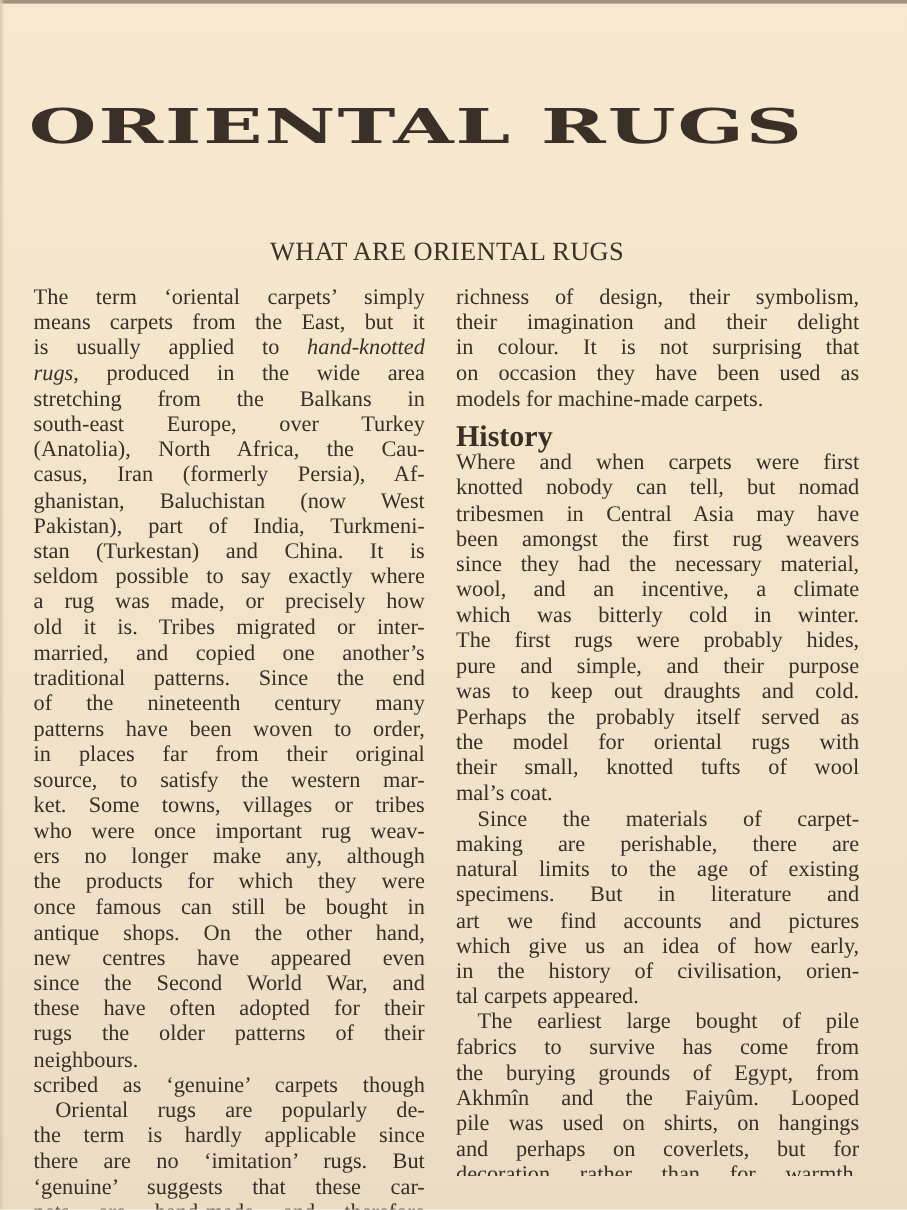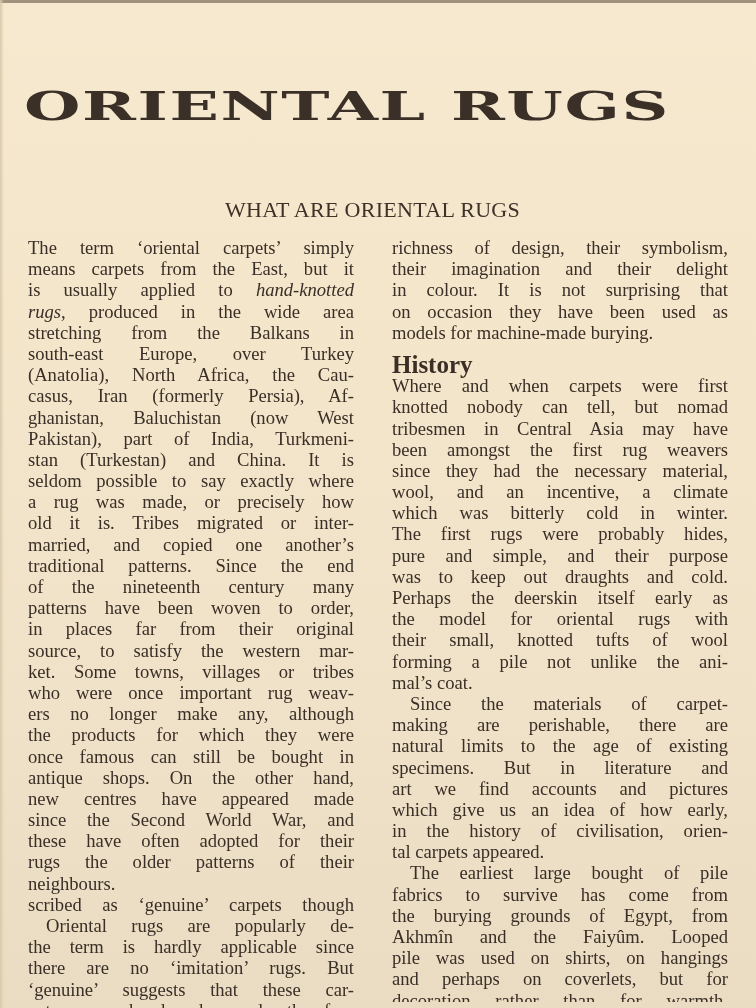--- a/index.html
+++ b/index.html
@@ -71,7 +71,7 @@
       width: 326px;
     }
     .col-right {
-      left: 392px;
+      left: 380px;
       width: 336px;
     }
     .line {

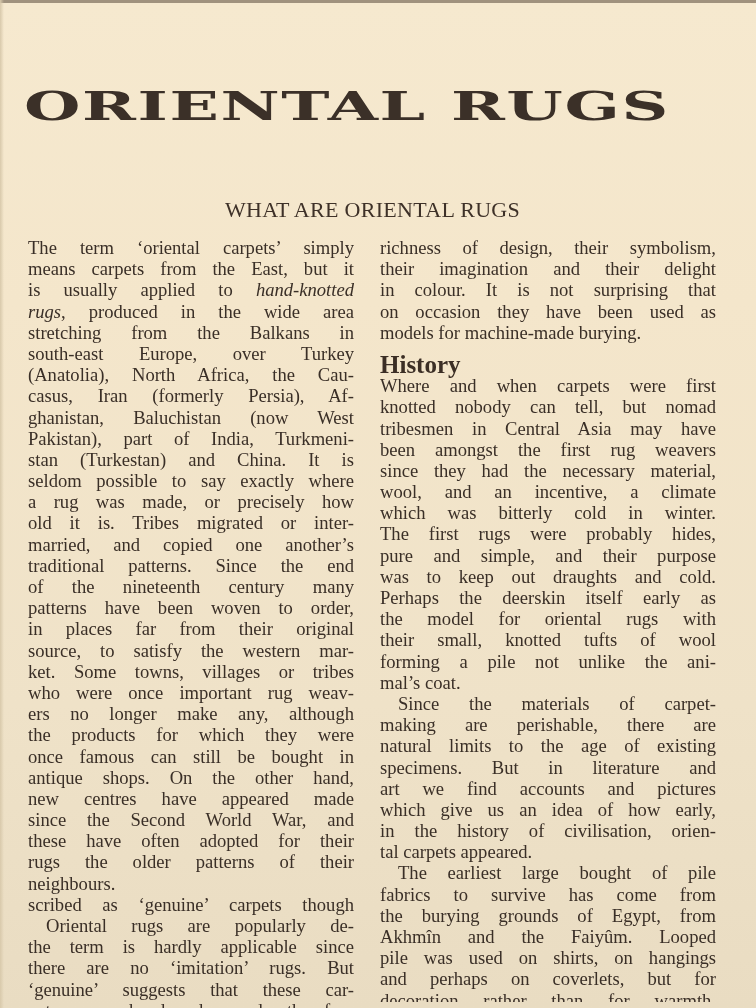--- a/index.html
+++ b/index.html
@@ -159,7 +159,7 @@
   <span class="line">their imagination and their delight</span>
   <span class="line">in colour. It is not surprising that</span>
   <span class="line">on occasion they have been used as</span>
-  <span class="line last">models for machine-made burying.</span>
+  <span class="line last">models for machine-made carpets.</span>
 
   <span class="subhead">History</span>
 

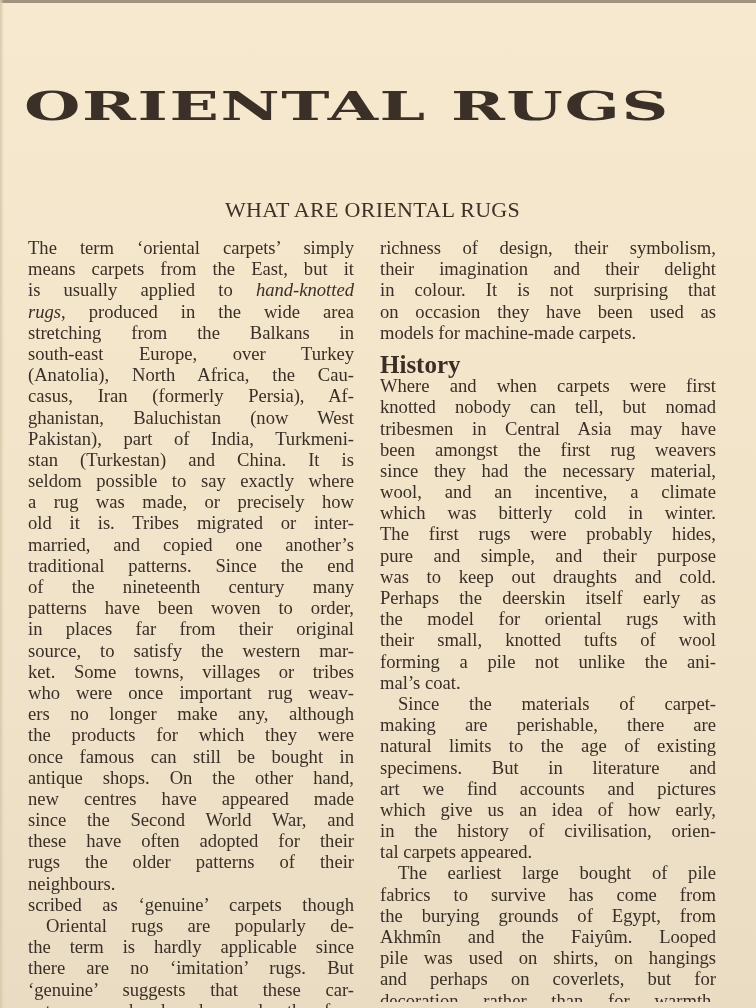--- a/index.html
+++ b/index.html
@@ -173,7 +173,7 @@
   <span class="line">The first rugs were probably hides,</span>
   <span class="line">pure and simple, and their purpose</span>
   <span class="line">was to keep out draughts and cold.</span>
-  <span class="line">Perhaps the deerskin itself early as</span>
+  <span class="line">Perhaps the probably itself served as</span>
   <span class="line">the model for oriental rugs with</span>
   <span class="line">their small, knotted tufts of wool</span>
   <span class="line">forming a pile not unlike the ani-</span>

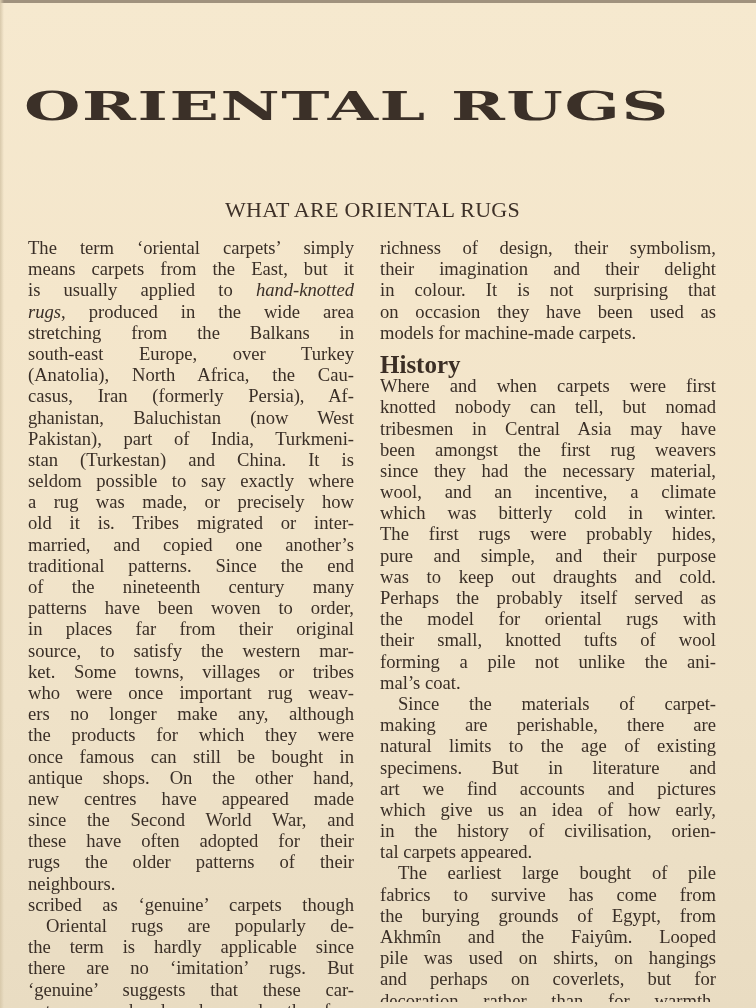--- a/index.html
+++ b/index.html
@@ -176,7 +176,6 @@
   <span class="line">Perhaps the probably itself served as</span>
   <span class="line">the model for oriental rugs with</span>
   <span class="line">their small, knotted tufts of wool</span>
-  <span class="line">forming a pile not unlike the ani-</span>
   <span class="line last">mal’s coat.</span>
   <span class="line indent">Since the materials of carpet-</span>
   <span class="line">making are perishable, there are</span>

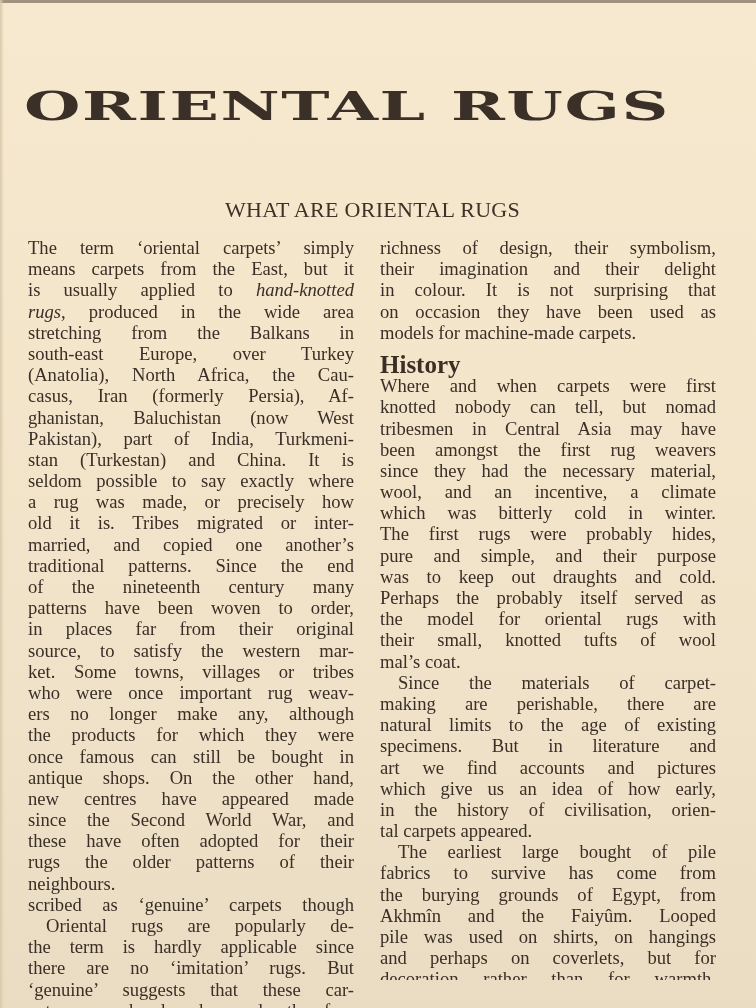--- a/index.html
+++ b/index.html
@@ -141,7 +141,7 @@
   <span class="line">the products for which they were</span>
   <span class="line">once famous can still be bought in</span>
   <span class="line">antique shops. On the other hand,</span>
-  <span class="line">new centres have appeared made</span>
+  <span class="line">new centres have appeared even</span>
   <span class="line">since the Second World War, and</span>
   <span class="line">these have often adopted for their</span>
   <span class="line">rugs the older patterns of their</span>

